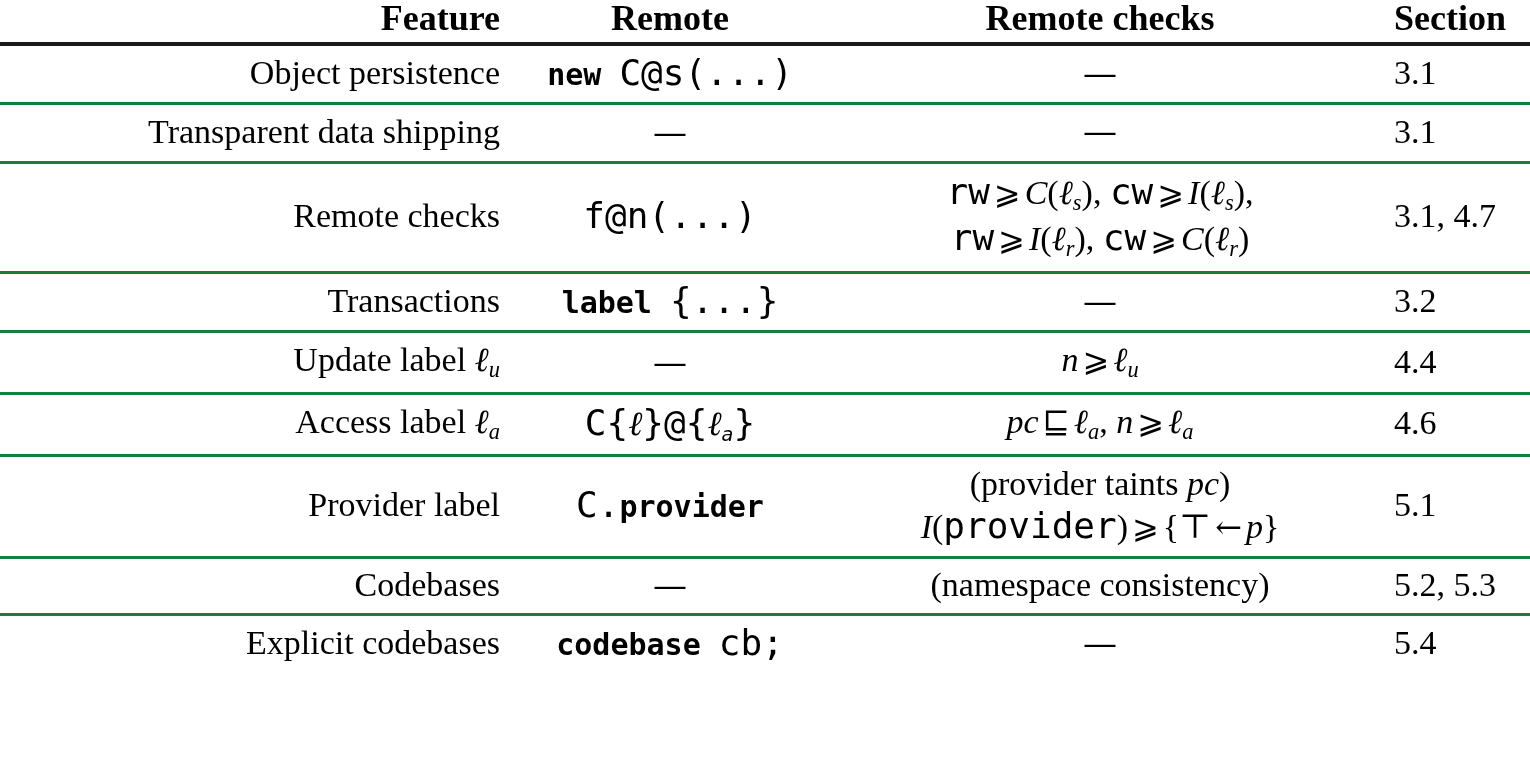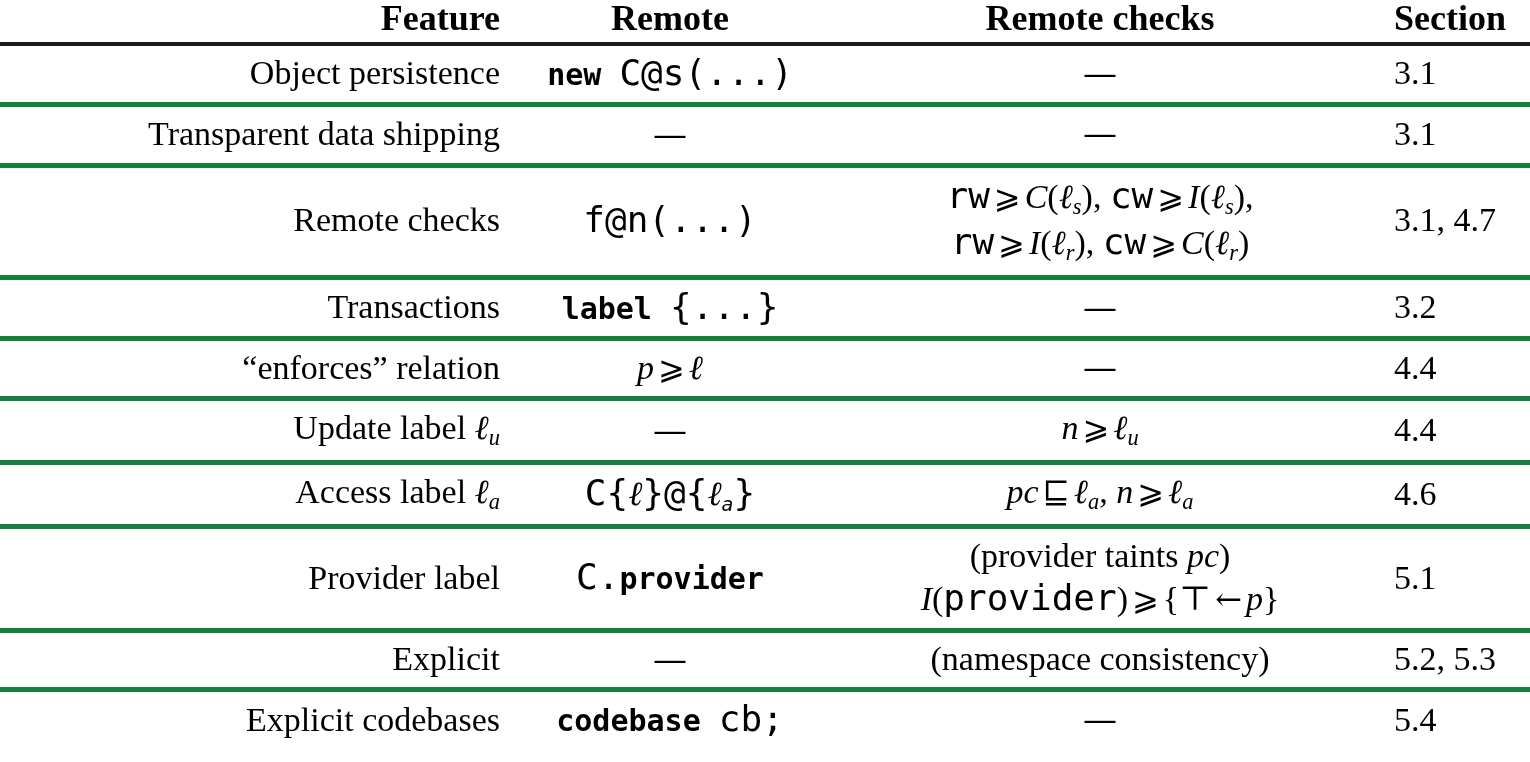--- a/index.html
+++ b/index.html
@@ -47,7 +47,7 @@
   thead tr.head-row { border-bottom: 4px solid #1a1a1a; }
 
   tbody tr {
-    border-top: 5px solid #15803d;
+    border-top: 3px solid #15803d;
   }
   tbody tr:first-child { border-top: none; }
 

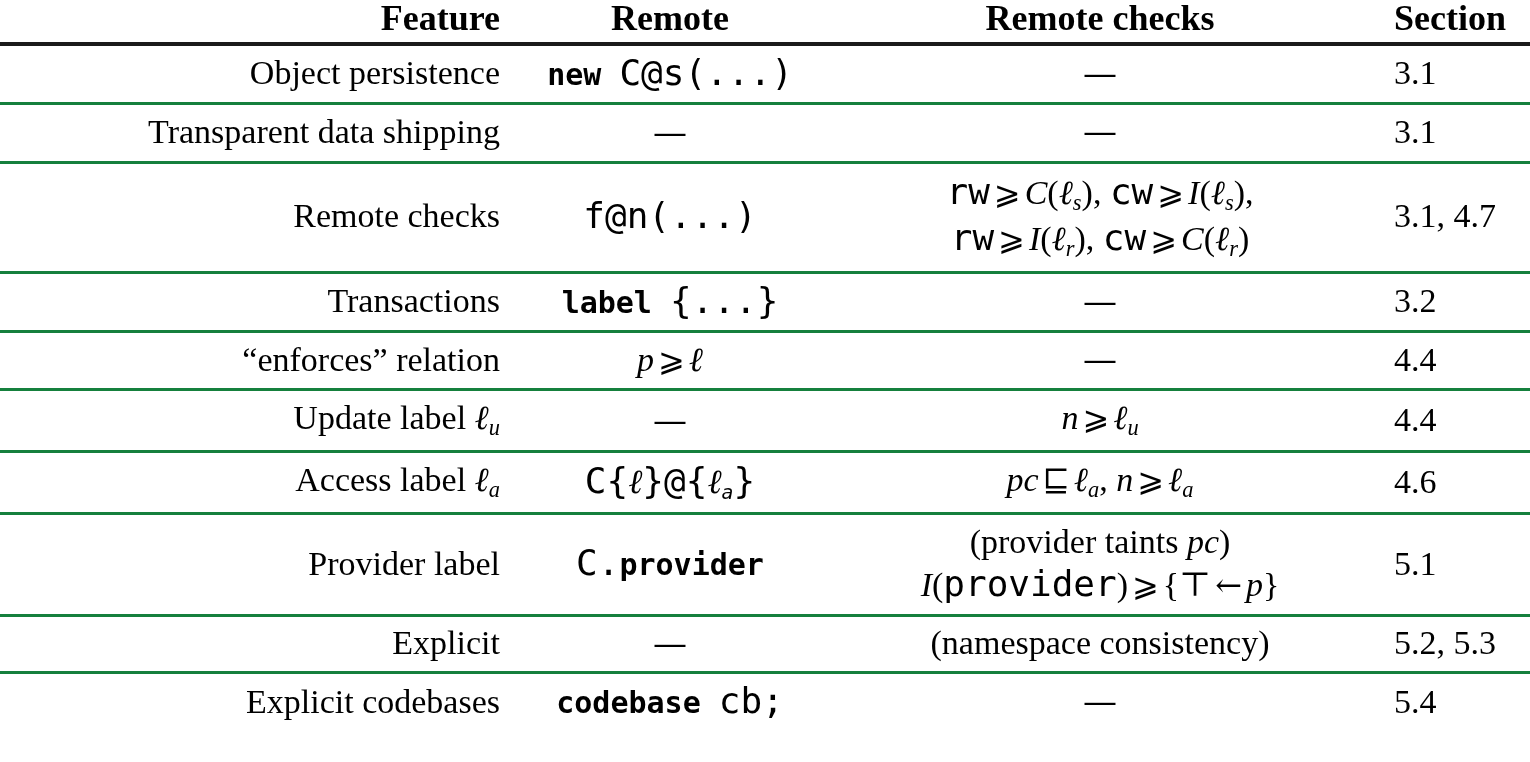--- a/index.html
+++ b/index.html
@@ -138,12 +138,6 @@
       </tr>
 
 
-      <tr>
-        <td class="cell-feature">“enforces” relation</td>
-        <td class="cell-syntax"><span class="math">p</span><span class="op">⩾</span><span class="ell">ℓ</span></td>
-        <td class="cell-checks"><span class="dash">—</span></td>
-        <td class="cell-section">4.4</td>
-      </tr>
 
       <tr>
         <td class="cell-feature">Update label <span class="ell">ℓ</span><span class="sub">u</span></td>

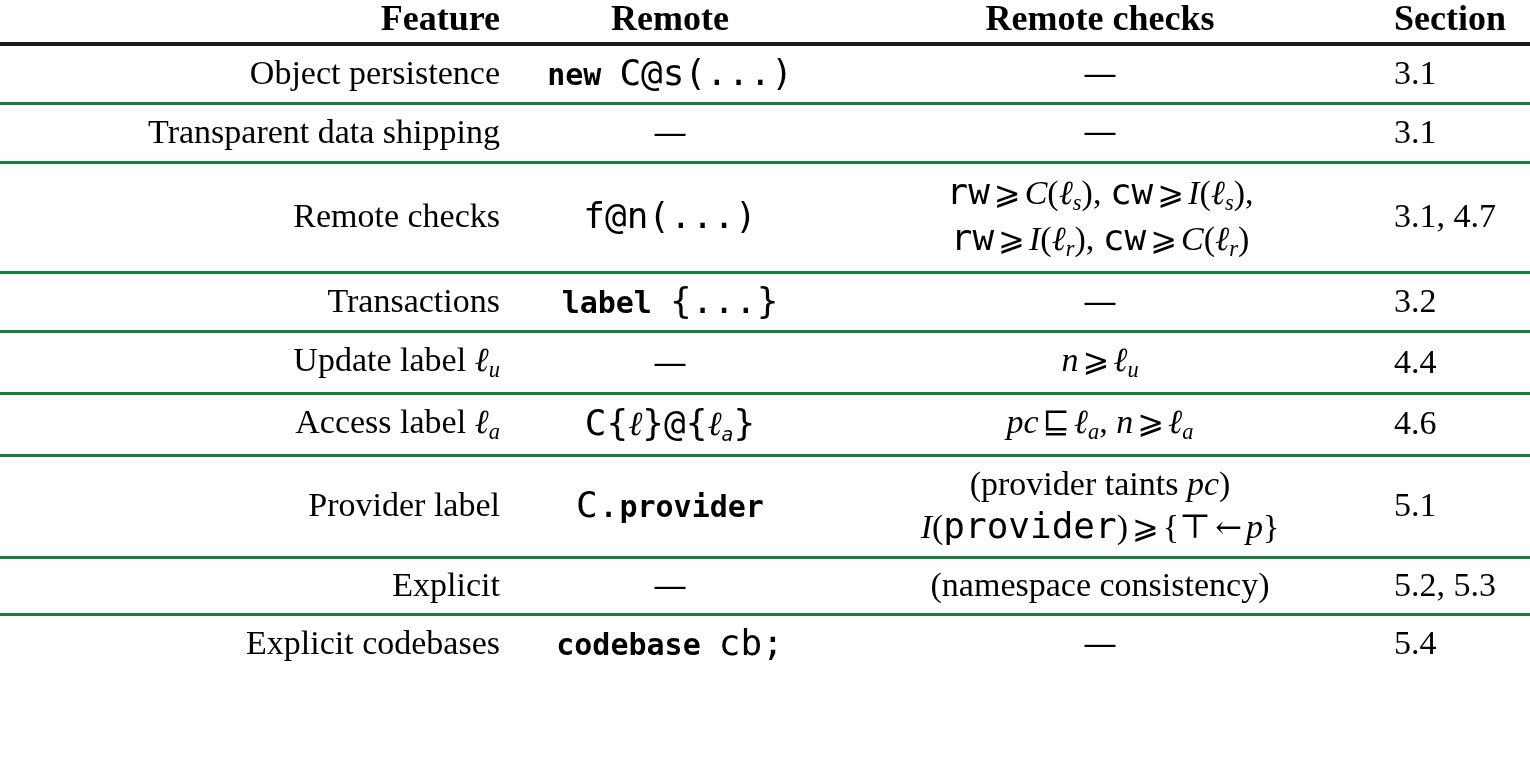--- a/index.html
+++ b/index.html
@@ -164,7 +164,7 @@
       </tr>
 
       <tr>
-        <td class="cell-feature">Explicit</td>
+        <td class="cell-feature">Codebases</td>
         <td class="cell-syntax"><span class="dash">—</span></td>
         <td class="cell-checks"><span class="mathup nowrap">(namespace consistency)</span></td>
         <td class="cell-section">5.2, 5.3</td>

